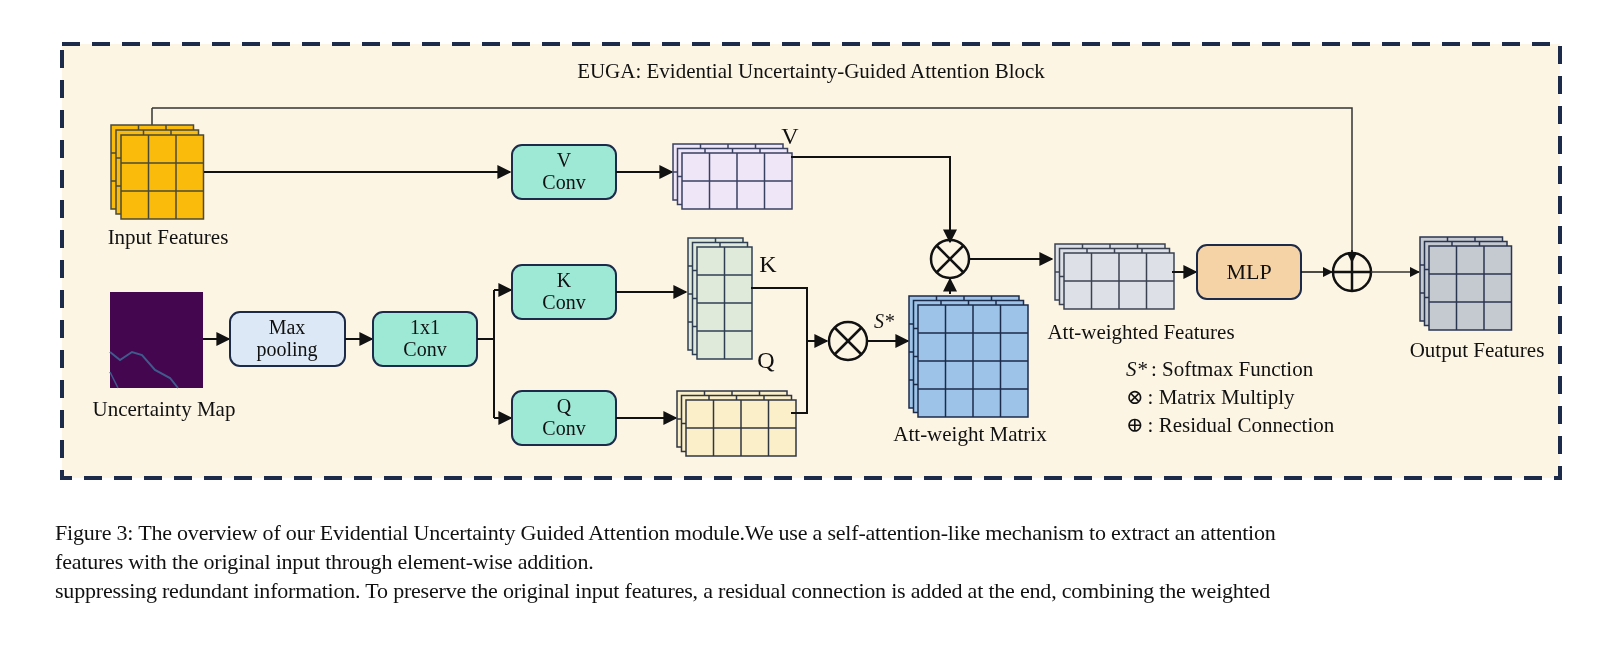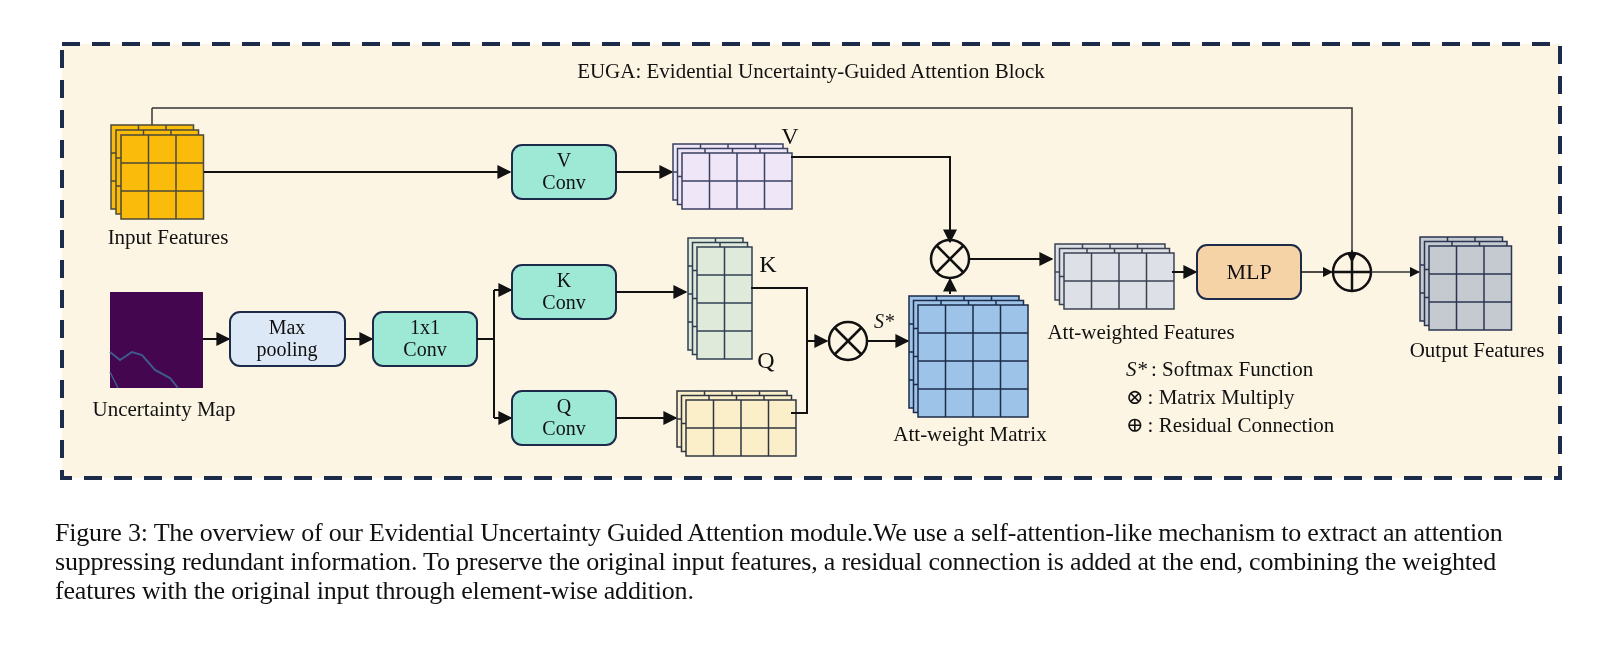--- a/index.html
+++ b/index.html
@@ -8,7 +8,7 @@
   #diagram { position: absolute; left: 0; top: 0; }
   svg text { font-family: "Liberation Serif", "DejaVu Serif", serif; fill: #111; }
   .caption { position: absolute; left: 55px; top: 518px; width: 1510px;
-             font-size: 26px; line-height: 29px; text-align: justify;
+             font-size: 22px; line-height: 29px; text-align: justify;
              text-align-last: left; letter-spacing: -0.2px; }
   .caption span { display: block; }
 </style>

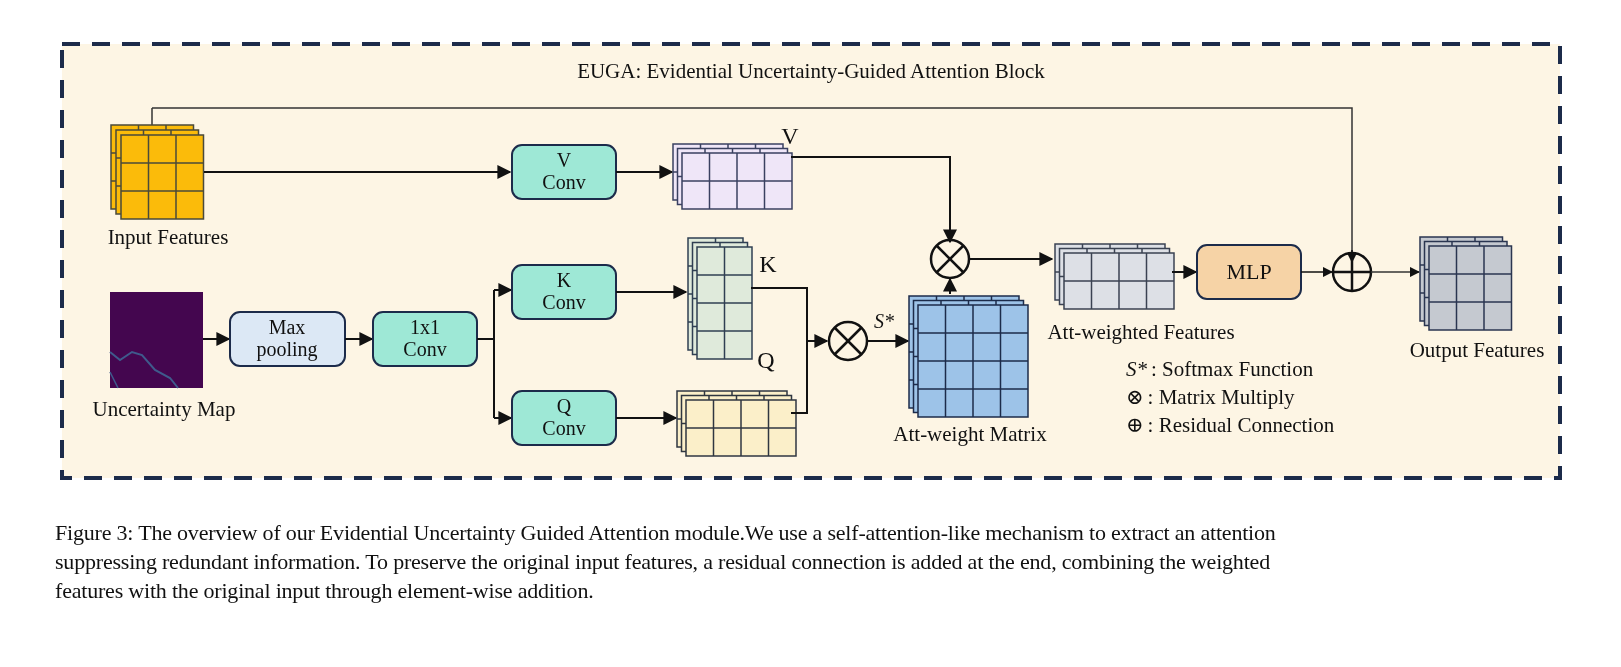--- a/index.html
+++ b/index.html
@@ -270,8 +270,8 @@
 
 <div class="caption">
   <span>Figure 3: The overview of our Evidential Uncertainty Guided Attention module.We use a self-attention-like mechanism to extract an attention</span>
+  <span>features with the original input through element-wise addition.</span>
   <span>suppressing redundant information. To preserve the original input features, a residual connection is added at the end, combining the weighted</span>
-  <span>features with the original input through element-wise addition.</span>
 </div>
 
 </body></html>

